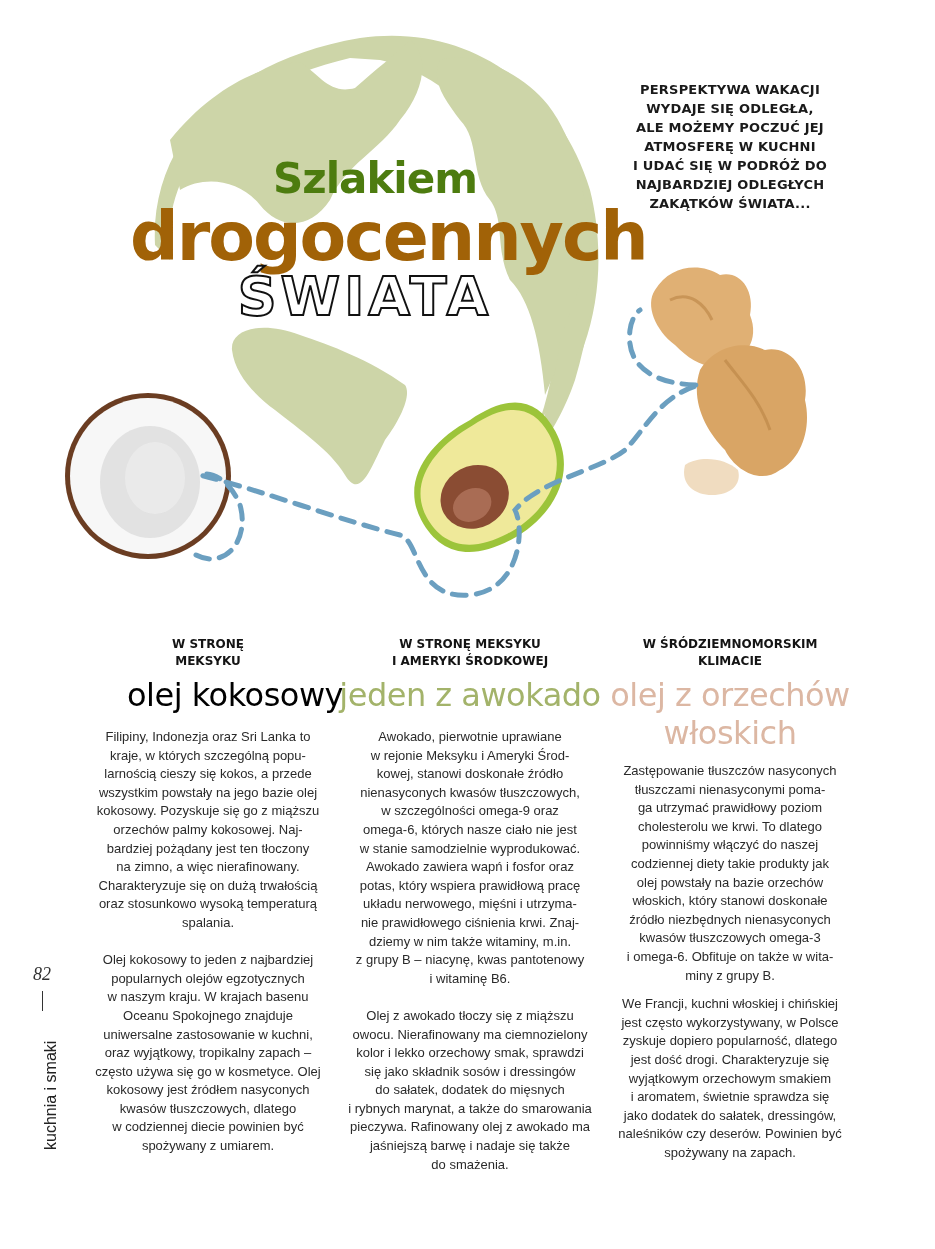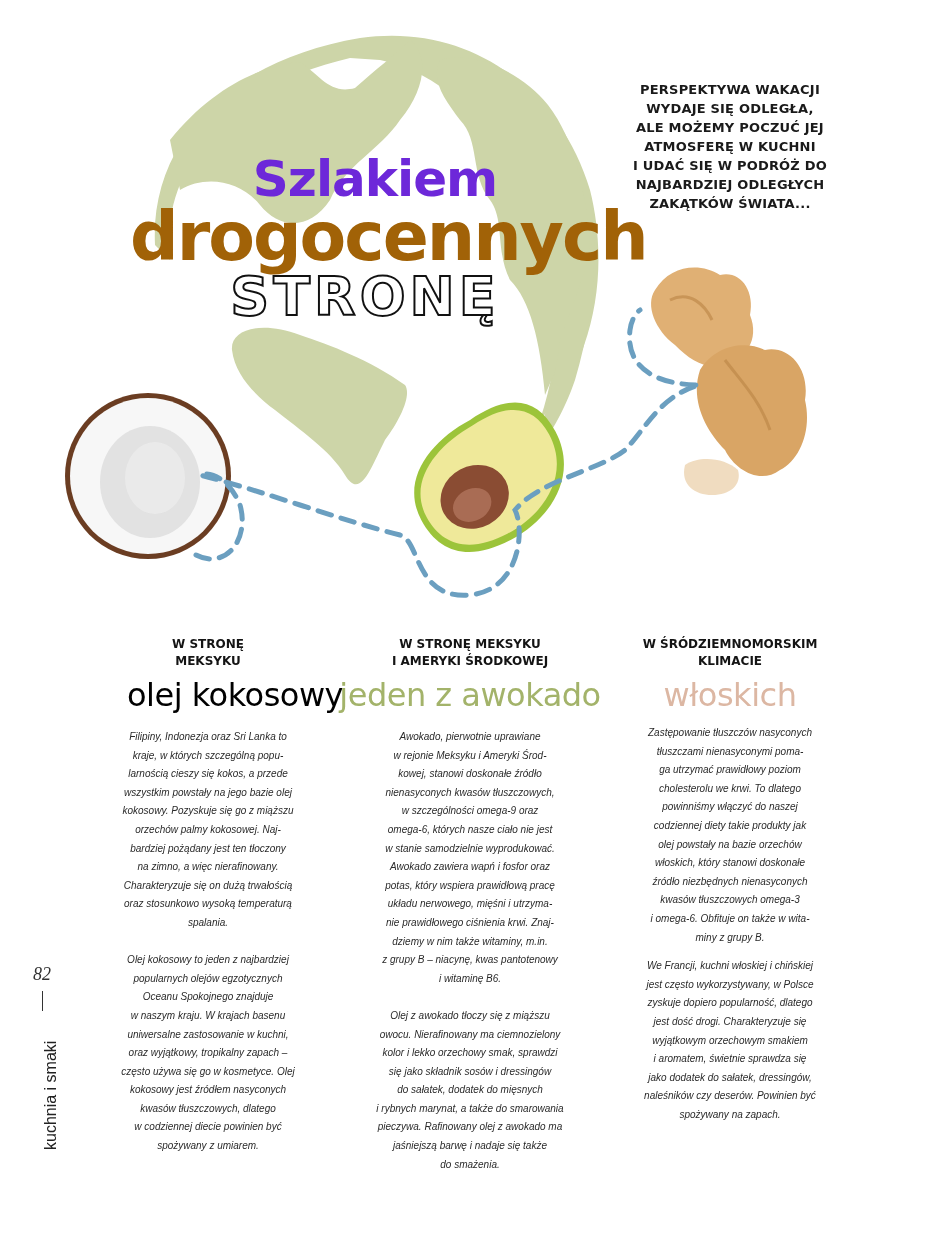--- a/index.html
+++ b/index.html
@@ -9,7 +9,7 @@
     .hero svg.art { position: absolute; left: 0; top: 0; }
 
     .title-block { position: absolute; left: 150px; top: 150px; width: 450px; text-align: center; }
-    .title-line1 { font-family: "DejaVu Sans", sans-serif; font-weight: bold; color: #6d28d9; font-size: 50px; line-height: 58px; letter-spacing: -1px; }
+    .title-line1 { font-family: "DejaVu Sans", sans-serif; font-weight: bold; color: #4d7c0f; font-size: 42px; line-height: 58px; letter-spacing: -1px; }
     .title-line2 { font-family: "DejaVu Sans", sans-serif; font-weight: bold; color: #a16207; font-size: 68px; line-height: 58px; letter-spacing: -2px; margin-left: -20px; margin-right: -20px; }
     .title-line3 { font-family: "DejaVu Sans", sans-serif; font-weight: bold; font-size: 54px; line-height: 62px; letter-spacing: 4px; color: #ffffff; -webkit-text-stroke: 2px #111; margin-left: -20px; }
 

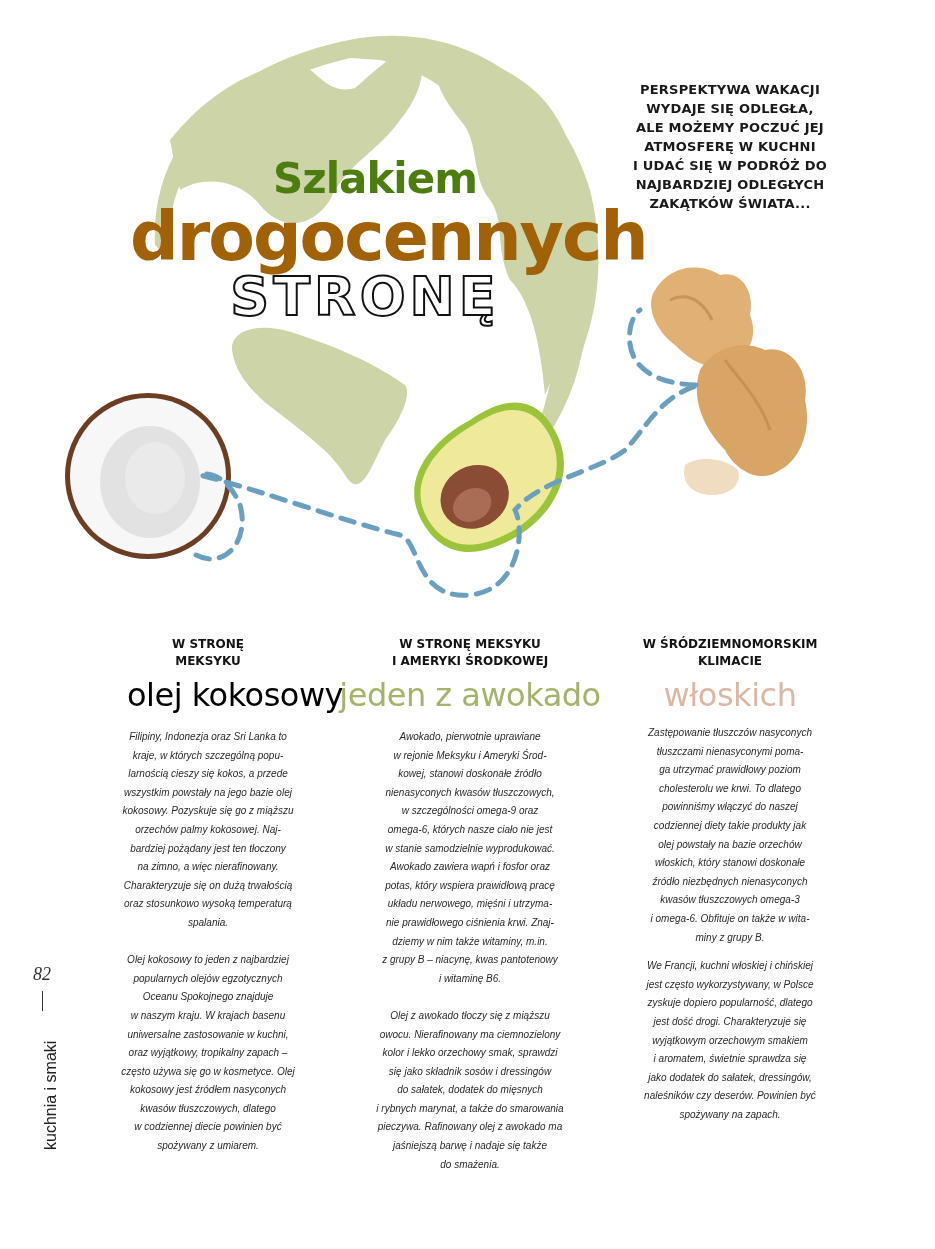--- a/index.html
+++ b/index.html
@@ -78,7 +78,7 @@
   <div class="title-block">
     <div class="title-line1">Szlakiem</div>
     <div class="title-line2">drogocennych</div>
-    <div class="title-line3">STRONĘ</div>
+    <div class="title-line3">ŚWIATA</div>
   </div>
 
   <div class="intro">

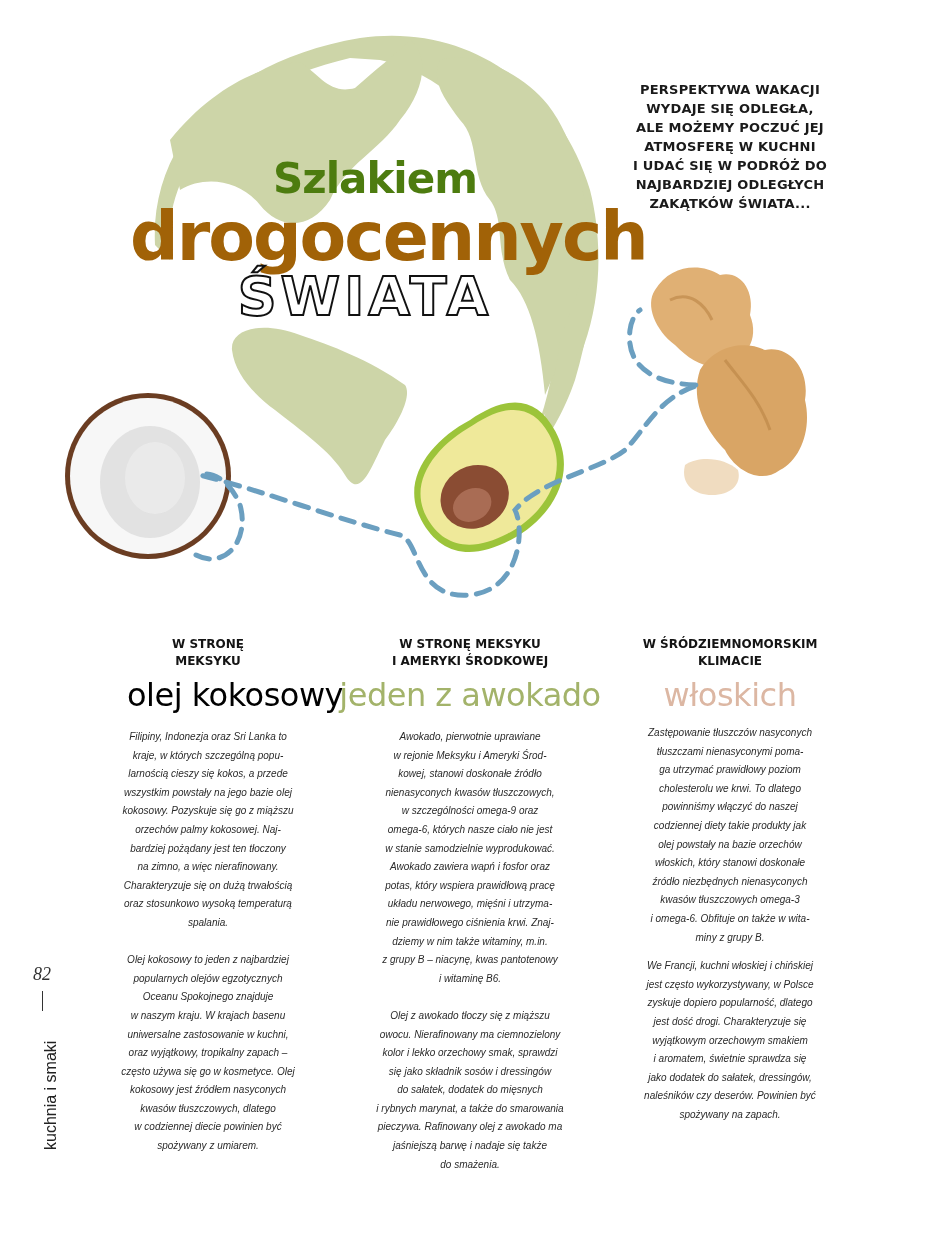--- a/index.html
+++ b/index.html
@@ -171,6 +171,7 @@
     <span>KLIMACIE</span>
   </div>
   <div class="oil-name">
+    <span>olej z orzechów</span>
     <span>włoskich</span>
   </div>
   <div class="body-text">

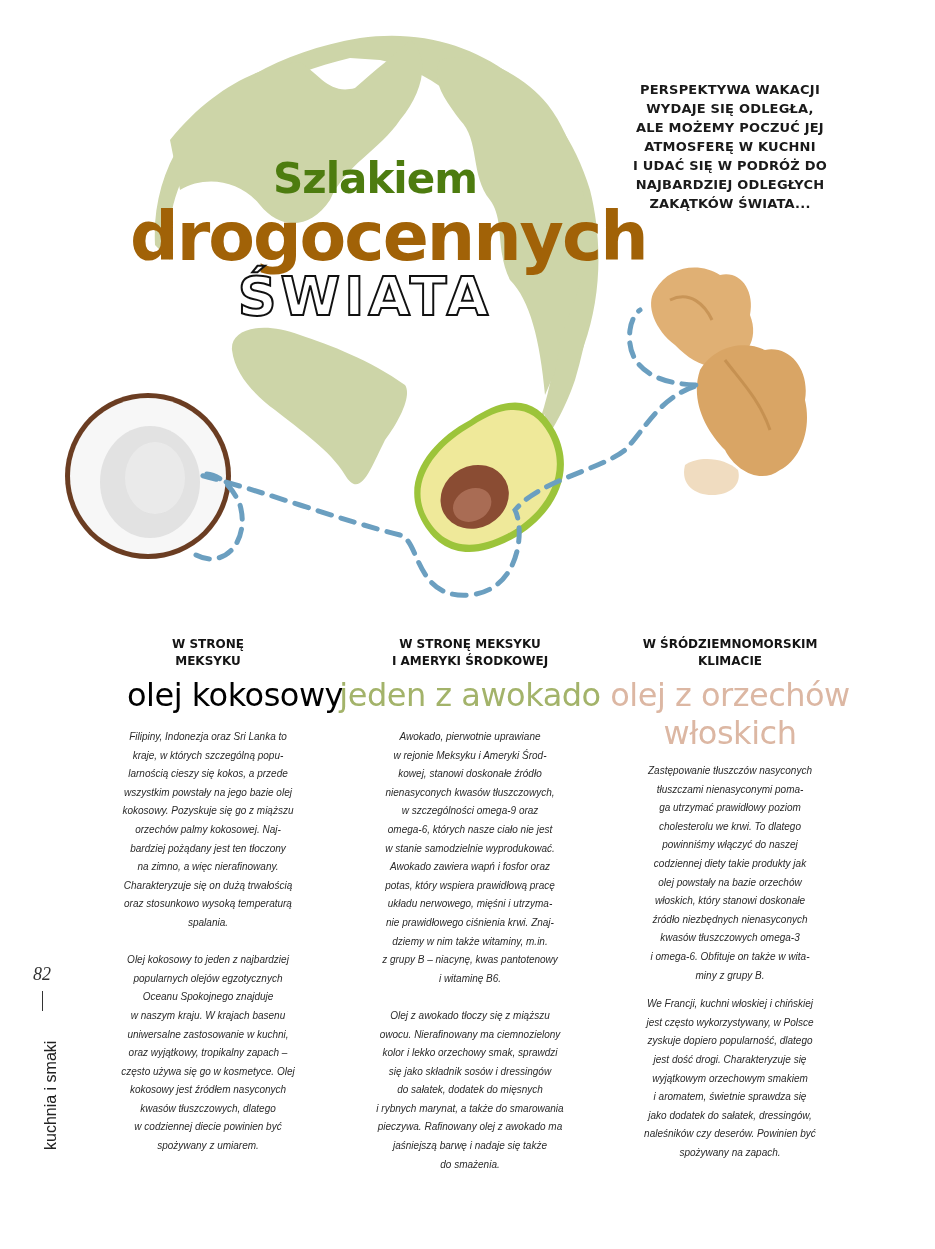--- a/index.html
+++ b/index.html
@@ -27,7 +27,7 @@
     .c1 .oil-name { color: #000000; text-align: right; }
     .c2 .oil-name { color: #a3b36a; }
     .c3 .oil-name { color: #dcb7a3; }
-    .body-text { font-family: "Liberation Sans", sans-serif; font-size: 10px; line-height: 18.6px; color: #2a2a2a; margin-top: 14px; font-style: italic; }
+    .body-text { font-family: "Liberation Sans", sans-serif; font-size: 13px; line-height: 18.6px; color: #2a2a2a; margin-top: 14px; }
     .body-text span { display: block; white-space: nowrap; }
     .para2 { margin-top: 18.6px; }
     .c3 .body-text { margin-top: 10px; }

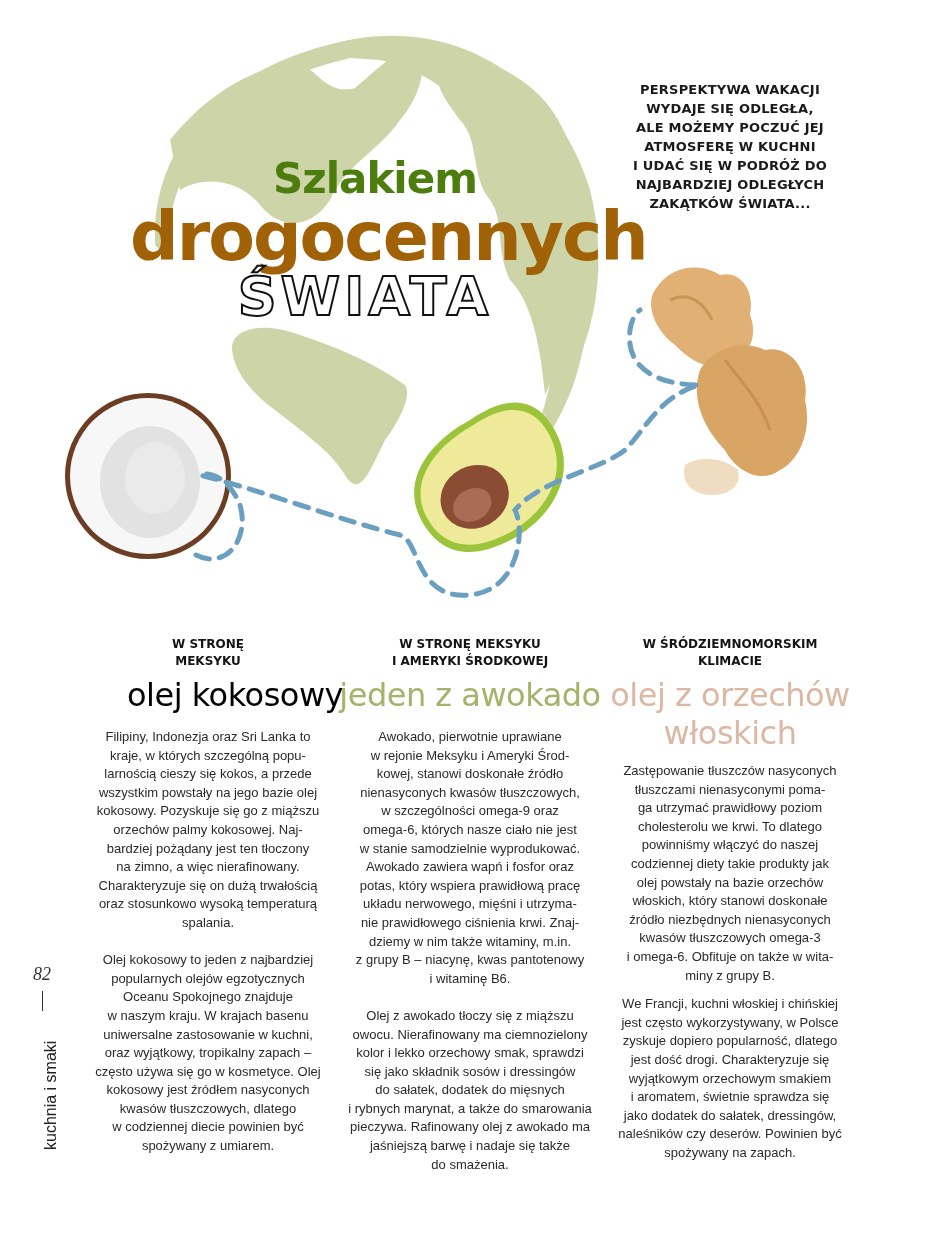--- a/index.html
+++ b/index.html
@@ -116,8 +116,8 @@
   <div class="body-text para2">
     <span>Olej kokosowy to jeden z najbardziej</span>
     <span>popularnych olejów egzotycznych</span>
+    <span>w naszym kraju. W krajach basenu</span>
     <span>Oceanu Spokojnego znajduje</span>
-    <span>w naszym kraju. W krajach basenu</span>
     <span>uniwersalne zastosowanie w kuchni,</span>
     <span>oraz wyjątkowy, tropikalny zapach –</span>
     <span>często używa się go w kosmetyce. Olej</span>

